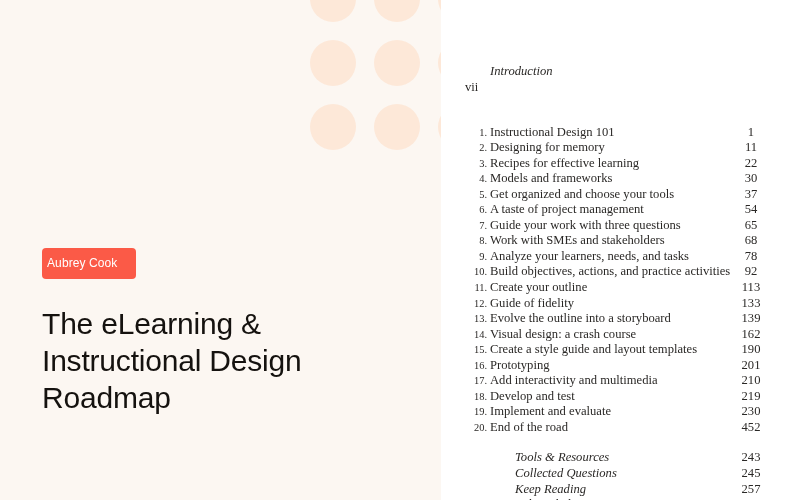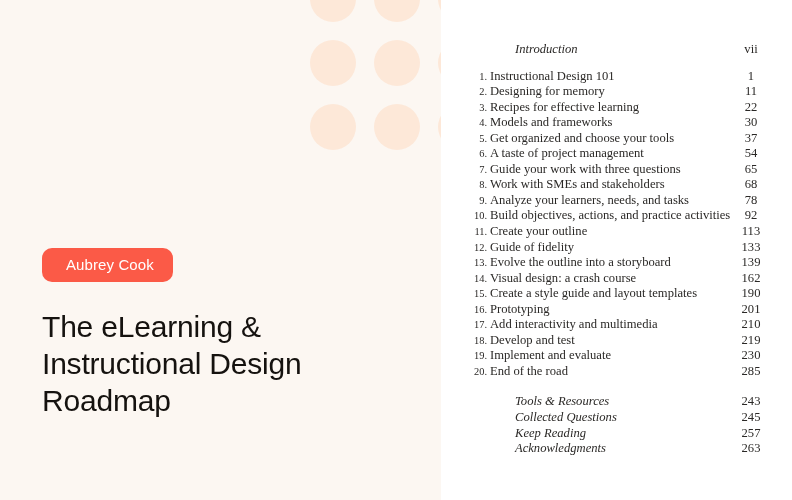--- a/index.html
+++ b/index.html
@@ -114,6 +114,7 @@
 
   .toc-front {
     margin-bottom: 11px;
+    flex-direction: column;
   }
   .toc-front .label,
   .toc-back .label {

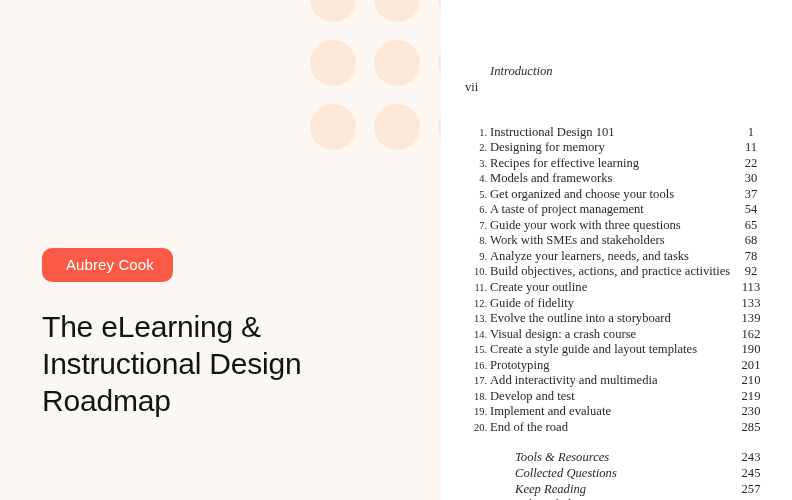--- a/index.html
+++ b/index.html
@@ -54,9 +54,9 @@
     display: inline-block;
     background: #FB5A47;
     color: #FFFFFF;
-    border-radius: 10px;
-    padding: 9px 19px 10px 24px;
-    font-size: 15px;
+    border-radius: 4px;
+    padding: 9px 19px 10px 5px;
+    font-size: 12px;
     line-height: 1;
     letter-spacing: 0.1px;
     font-family: "Liberation Sans", sans-serif;

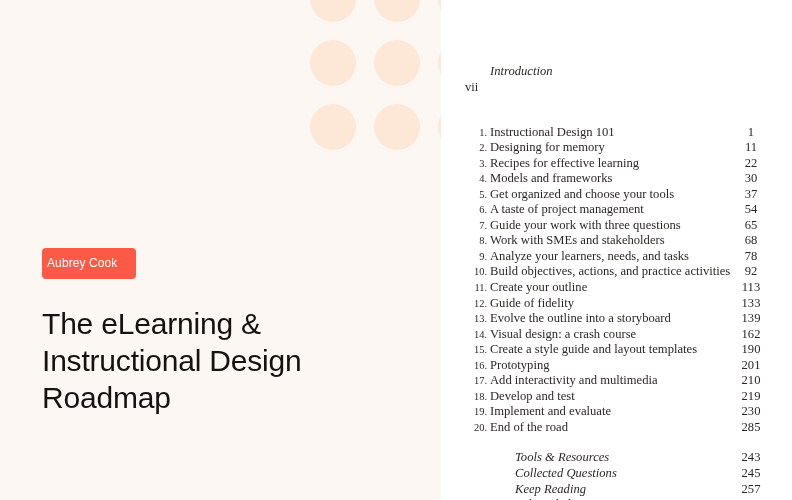--- a/index.html
+++ b/index.html
@@ -264,7 +264,7 @@
           <div class="toc-row">
             <span class="num">20.</span>
             <span class="label">End of the road</span>
-            <span class="page">285</span>
+            <span class="page">452</span>
           </div>
         </div>
       <div id="toc-back" class="toc-back-group">

